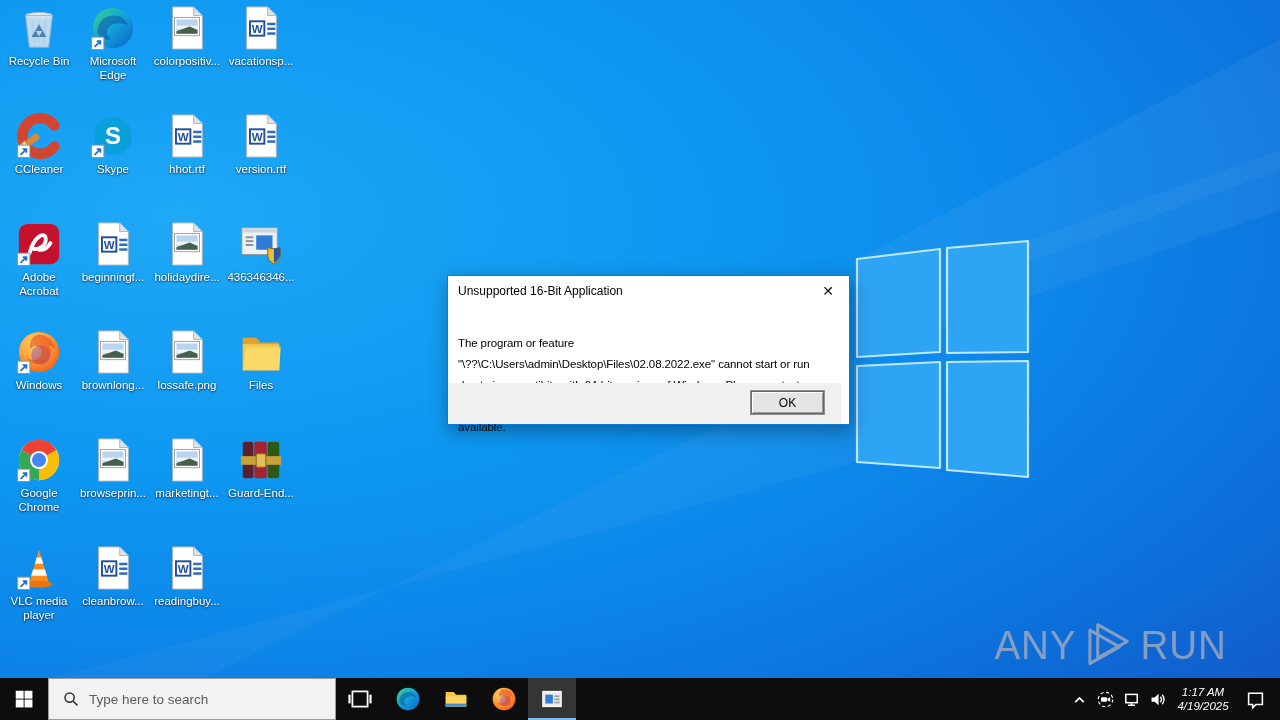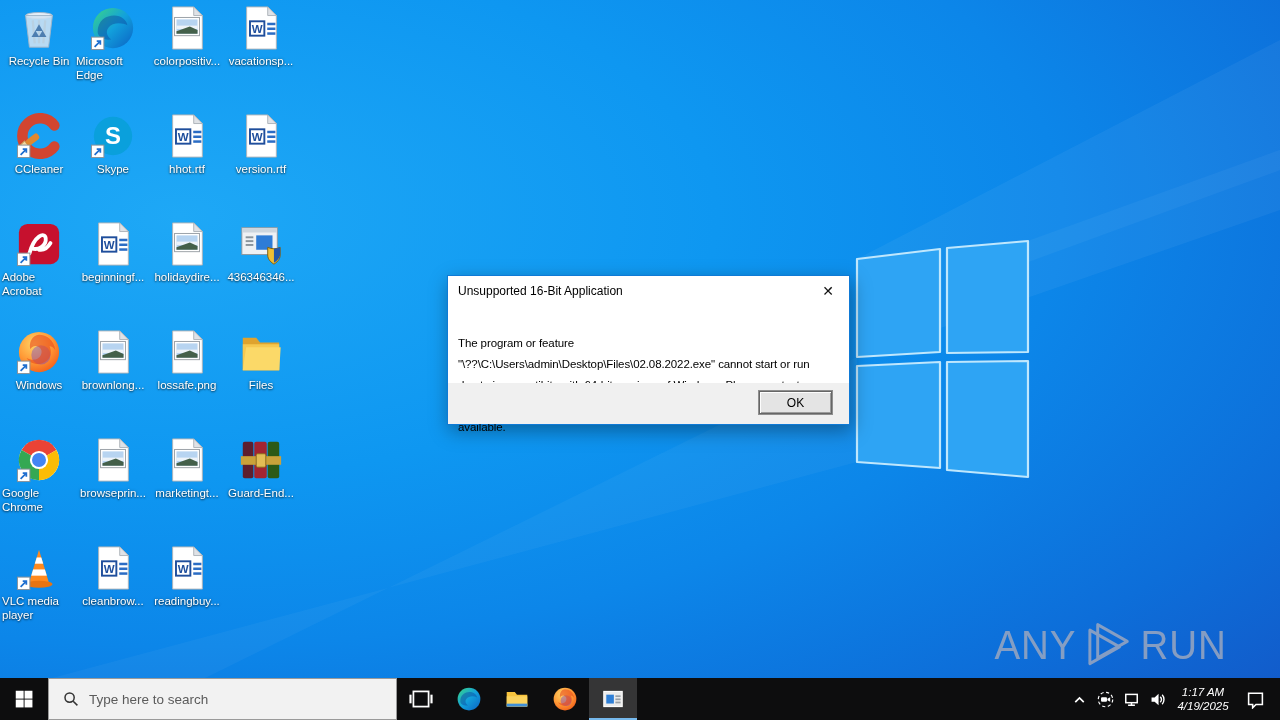--- a/index.html
+++ b/index.html
@@ -16,7 +16,7 @@
     grid-template-columns:repeat(4,74px);grid-auto-rows:108px;justify-items:center;}
   .icon-cell{width:74px;display:flex;flex-direction:column;align-items:center;cursor:default;}
   .icon-cell .glyph{width:48px;height:48px;display:flex;align-items:center;justify-content:center;}
-  .icon-cell .label{margin-top:2px;font-size:11.5px;line-height:1.22;color:#fff;
+  .icon-cell .label{margin-top:2px;font-size:11.5px;line-height:1.22;color:#fff;text-align:center;
     text-shadow:0 1px 2px rgba(0,0,0,.65),0 0 3px rgba(0,0,0,.35);max-width:74px;word-wrap:break-word;}
   
   .watermark{position:absolute;right:46px;bottom:50px;display:flex;align-items:center;gap:8px;

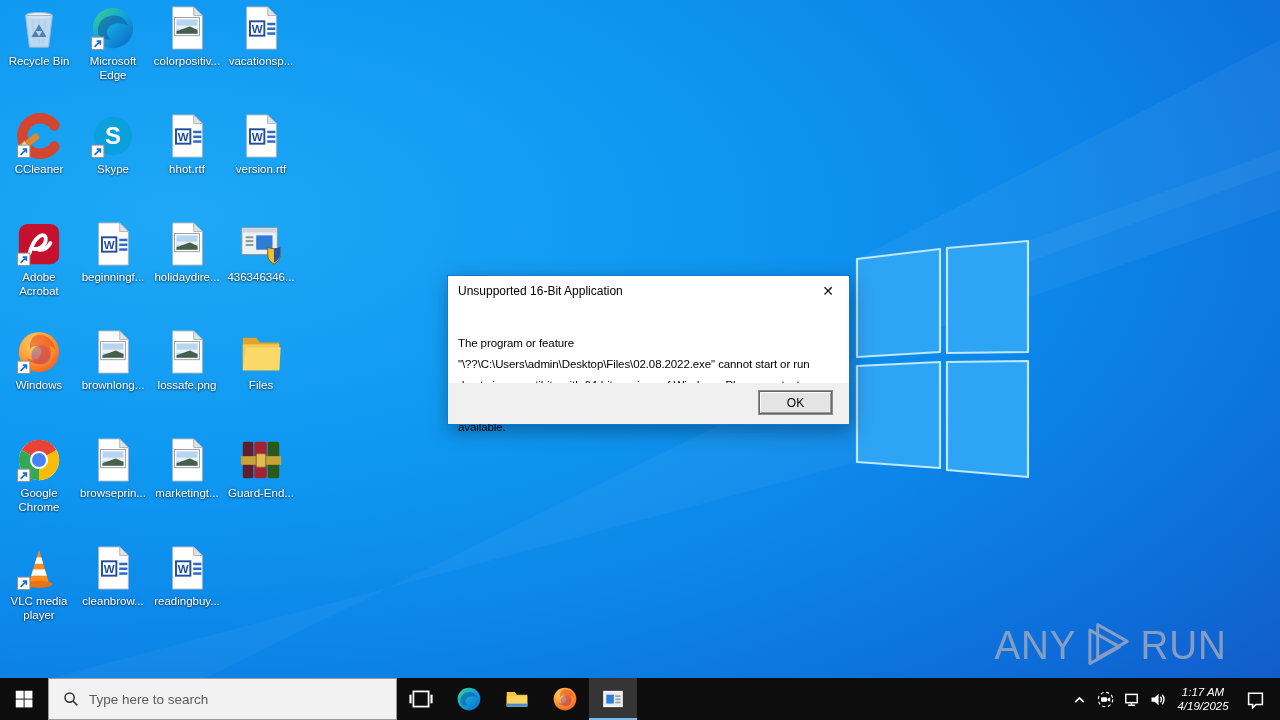--- a/index.html
+++ b/index.html
@@ -31,7 +31,7 @@
     justify-content:center;font-size:14px;color:#111;cursor:default;}
   .dialog-body{padding:27px 10px 0 10px;font-size:11.5px;letter-spacing:-0.1px;
     line-height:21px;color:#000;white-space:pre-line;}
-  .dialog-footer{position:absolute;left:0;right:0;bottom:0;height:41px;background:#f0f0f0;}
+  .dialog-footer{position:absolute;left:0;right:8px;bottom:0;height:41px;background:#f0f0f0;}
   .ok-btn{position:absolute;right:17px;top:8px;width:73px;height:23px;background:#e4e4e4;
     border:1px solid #666;box-shadow:inset 1px 1px 0 #fdfdfd,inset -1px -1px 0 #9c9c9c,0 0 0 1px #8f8f8f;
     font-family:"Liberation Sans",sans-serif;font-size:12px;color:#000;}

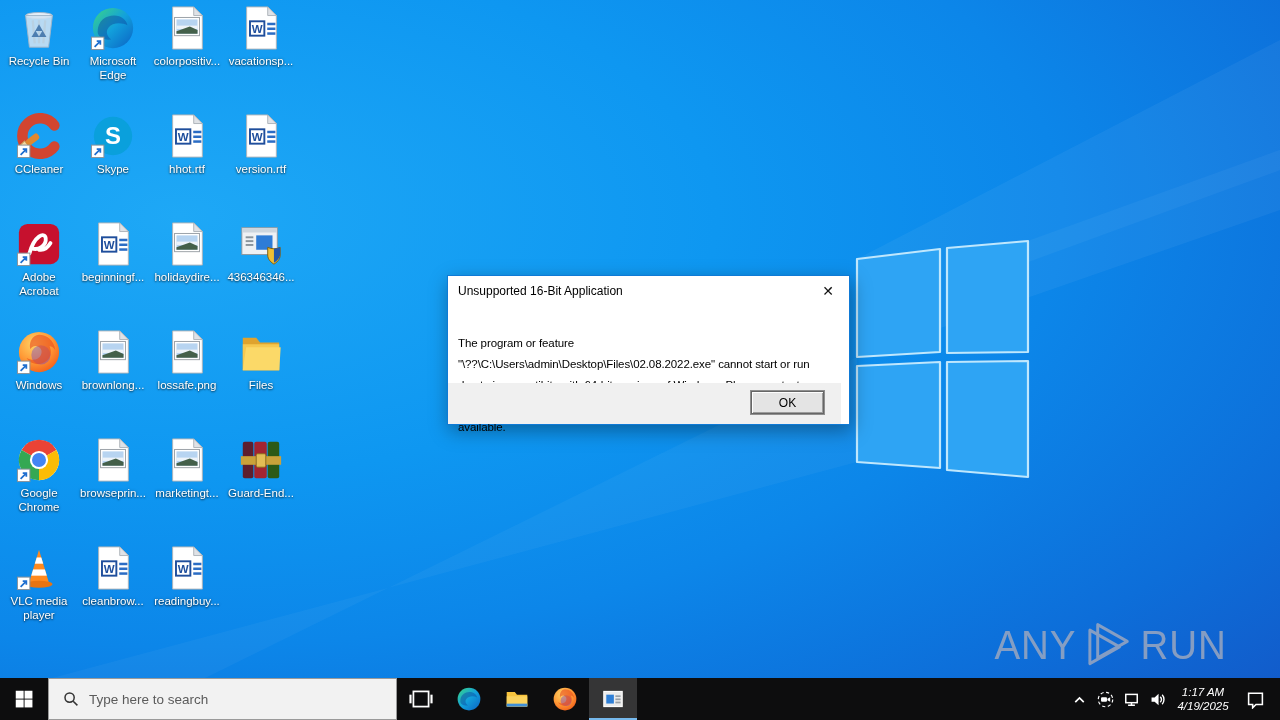--- a/index.html
+++ b/index.html
@@ -40,7 +40,7 @@
     display:flex;align-items:stretch;z-index:5;}
   .tb-btn{width:48px;display:flex;align-items:center;justify-content:center;cursor:default;}
   .tb-btn.active{background:rgba(255,255,255,.17);box-shadow:inset 0 -2px 0 #76b9ed;}
-  .search-box{width:349px;background:#f2f2f2;border:1px solid #9a9a9a;display:flex;
+  .search-box{width:288px;background:#f2f2f2;border:1px solid #9a9a9a;display:flex;
     align-items:center;gap:10px;padding-left:14px;}
   .search-box .ph{font-size:13.5px;color:#5b5b5b;}
   .tray{margin-left:auto;display:flex;align-items:center;padding-right:6px;font-style:italic;}

